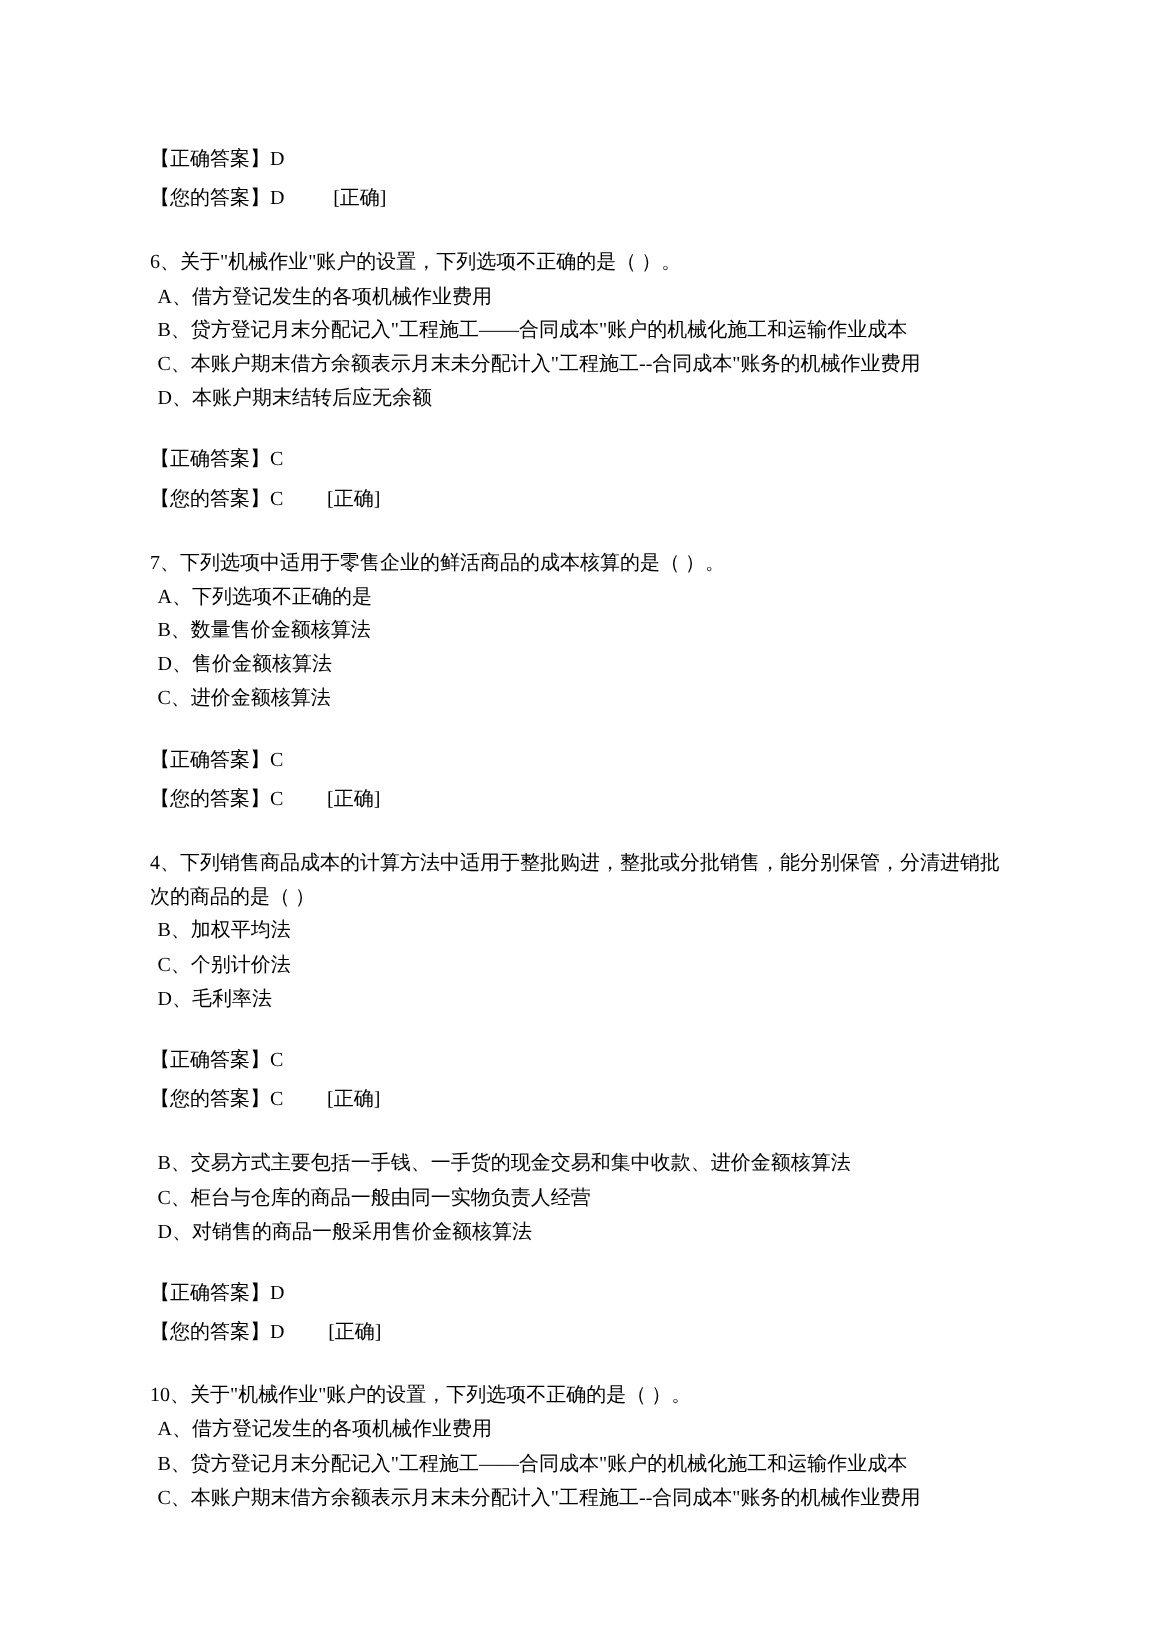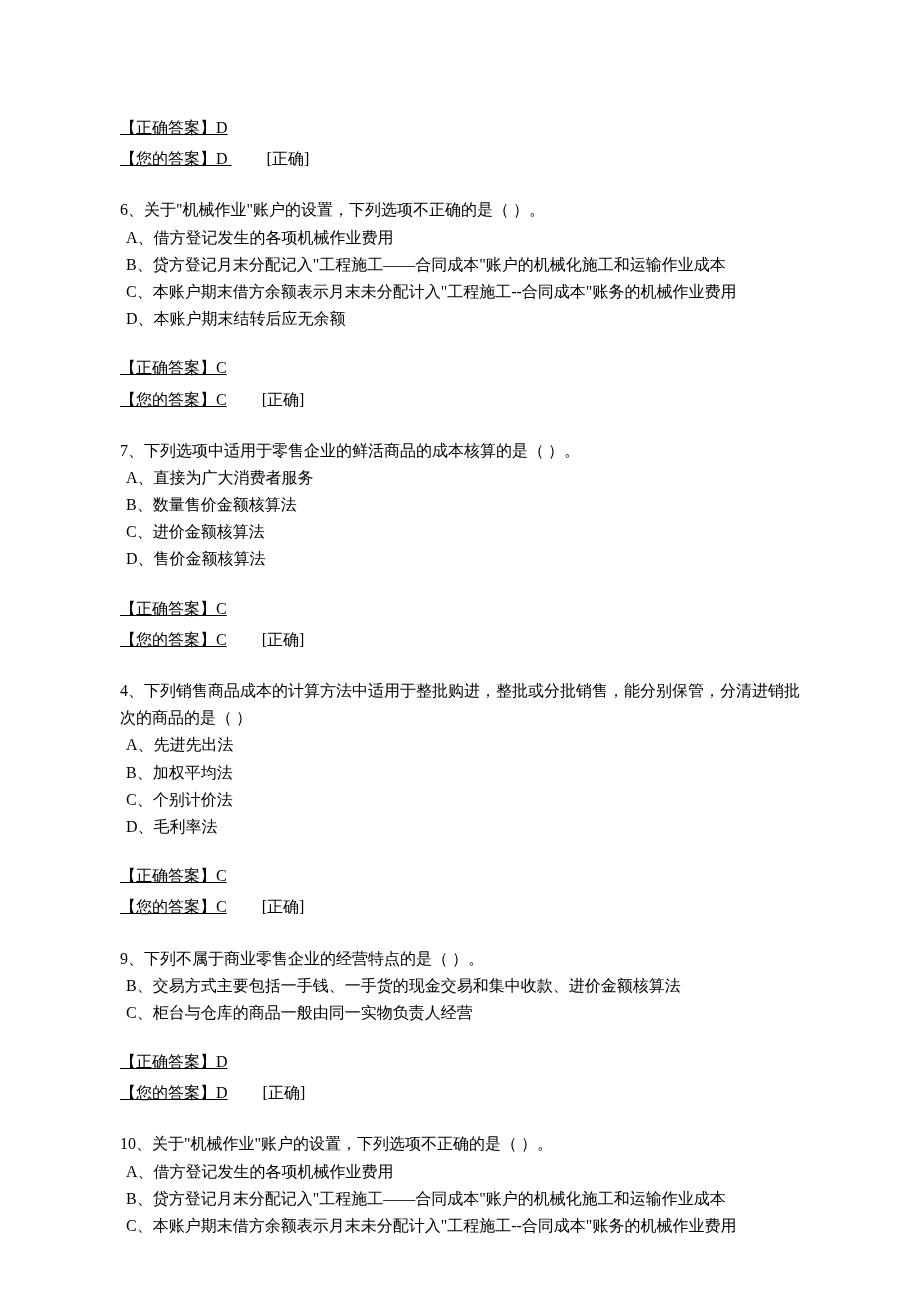--- a/index.html
+++ b/index.html
@@ -27,7 +27,6 @@
   }
   .ans-line {
     margin-top: 4px;
-    text-decoration: underline;
   }
   .status {
     display: inline-block;

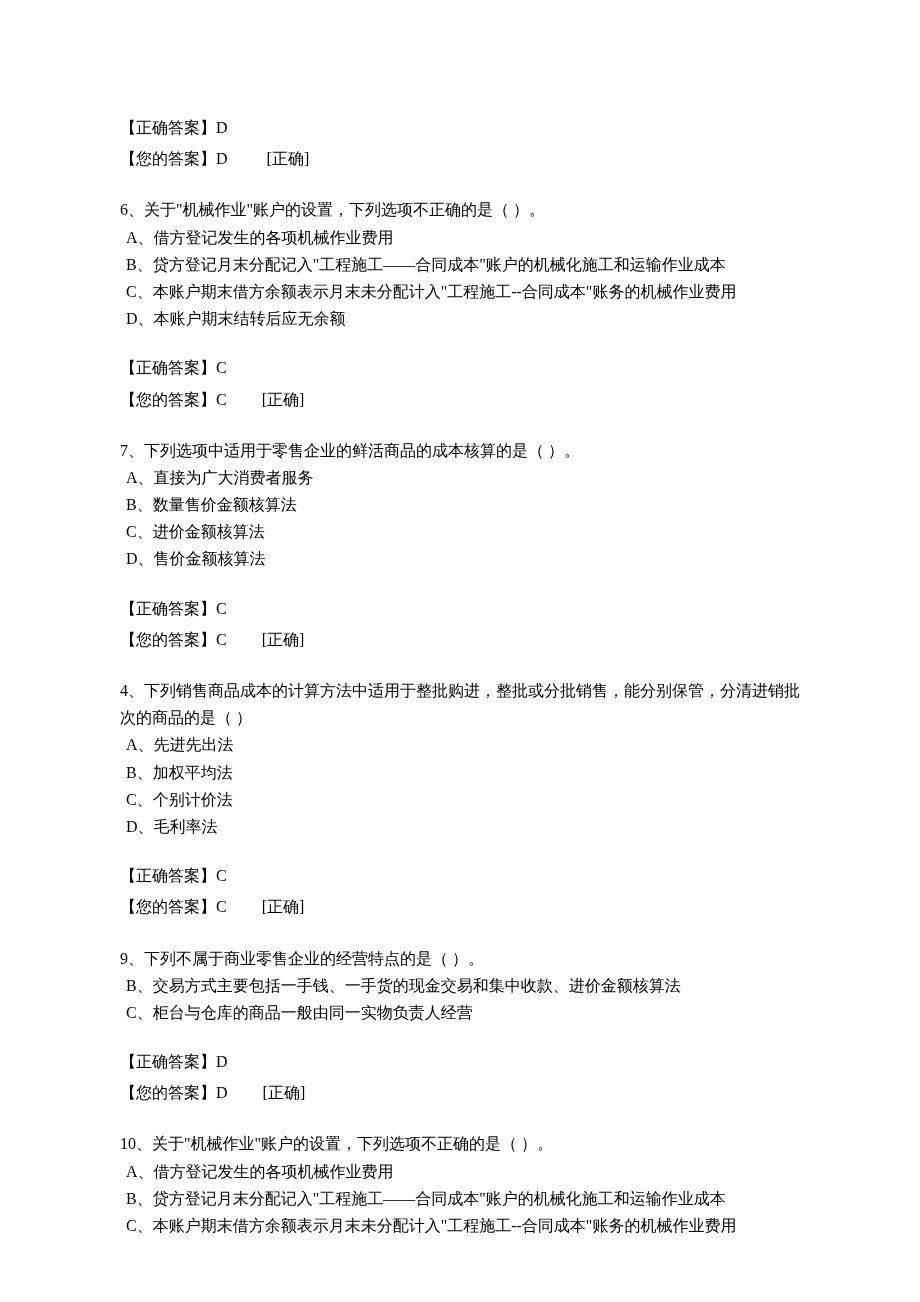--- a/index.html
+++ b/index.html
@@ -62,7 +62,7 @@
       </div>
       <div class="block">
         <div class="q-line">7、下列选项中适用于零售企业的鲜活商品的成本核算的是（ ）。</div>
-        <div class="opt-line">A、直接为广大消费者服务</div>
+        <div class="opt-line">A、下列选项不正确的是</div>
         <div class="opt-line">B、数量售价金额核算法</div>
         <div class="opt-line">C、进价金额核算法</div>
         <div class="opt-line">D、售价金额核算法</div>

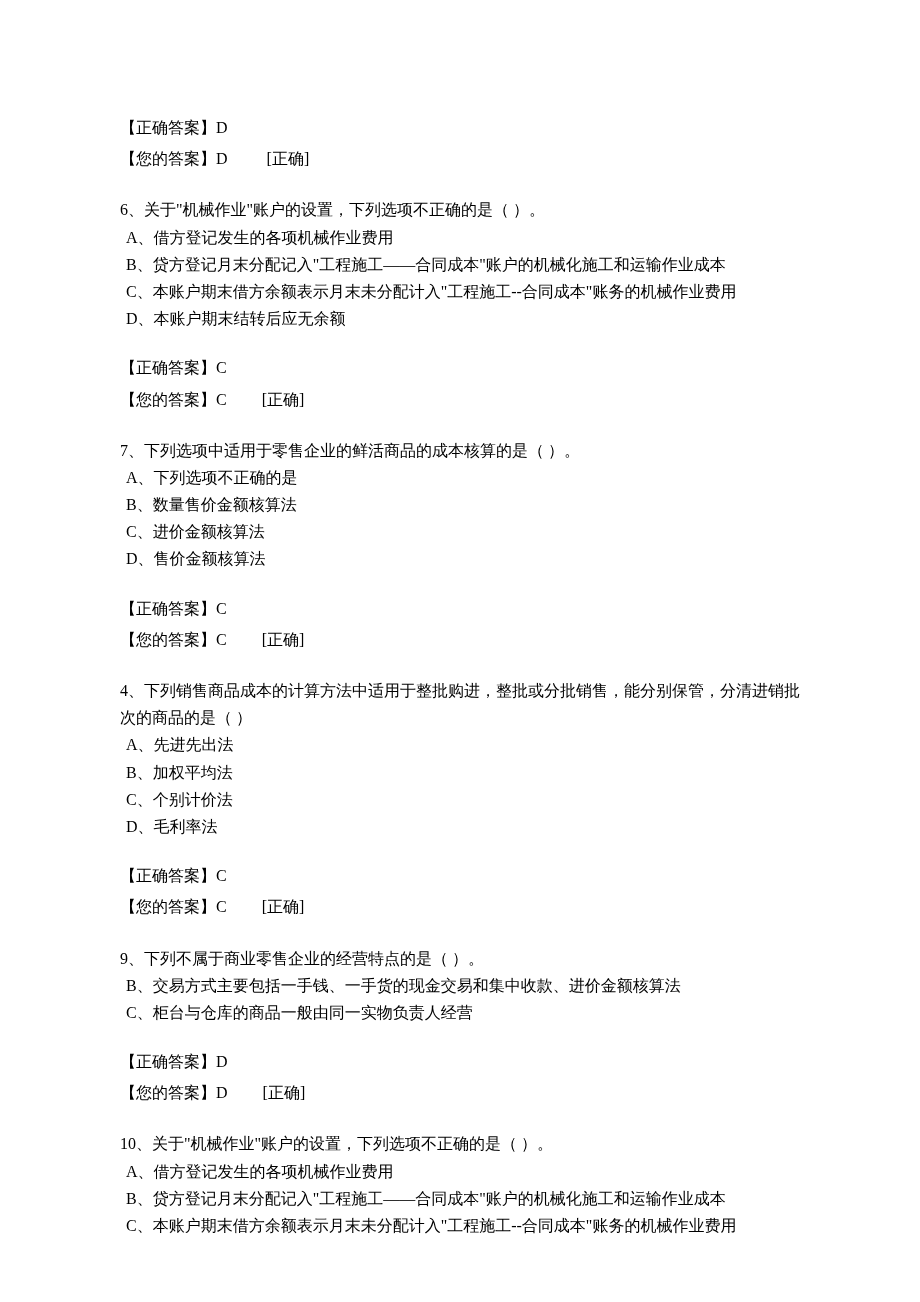--- a/index.html
+++ b/index.html
@@ -64,8 +64,8 @@
         <div class="q-line">7、下列选项中适用于零售企业的鲜活商品的成本核算的是（ ）。</div>
         <div class="opt-line">A、下列选项不正确的是</div>
         <div class="opt-line">B、数量售价金额核算法</div>
+        <div class="opt-line">D、售价金额核算法</div>
         <div class="opt-line">C、进价金额核算法</div>
-        <div class="opt-line">D、售价金额核算法</div>
         <div style="height: 18px;"></div>
         <div class="ans-line"><span>【正确答案】</span><span>C</span></div>
         <div class="ans-line"><span>【您的答案】</span><span>C</span><span class="status">[正确]</span></div>

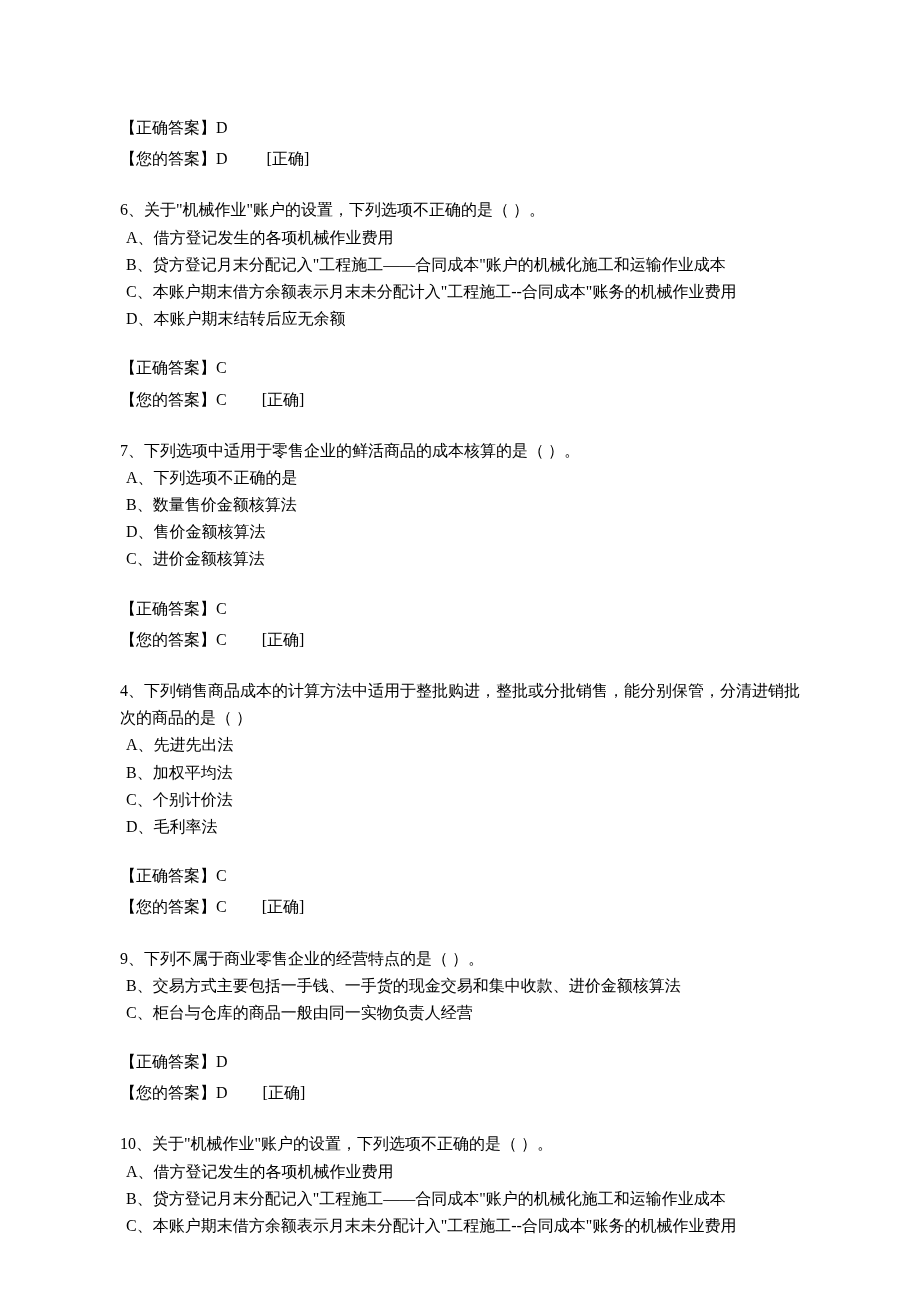--- a/index.html
+++ b/index.html
@@ -72,7 +72,6 @@
       </div>
       <div class="block">
         <div class="q-line">4、下列销售商品成本的计算方法中适用于整批购进，整批或分批销售，能分别保管，分清进销批次的商品的是（ ）</div>
-        <div class="opt-line">A、先进先出法</div>
         <div class="opt-line">B、加权平均法</div>
         <div class="opt-line">C、个别计价法</div>
         <div class="opt-line">D、毛利率法</div>

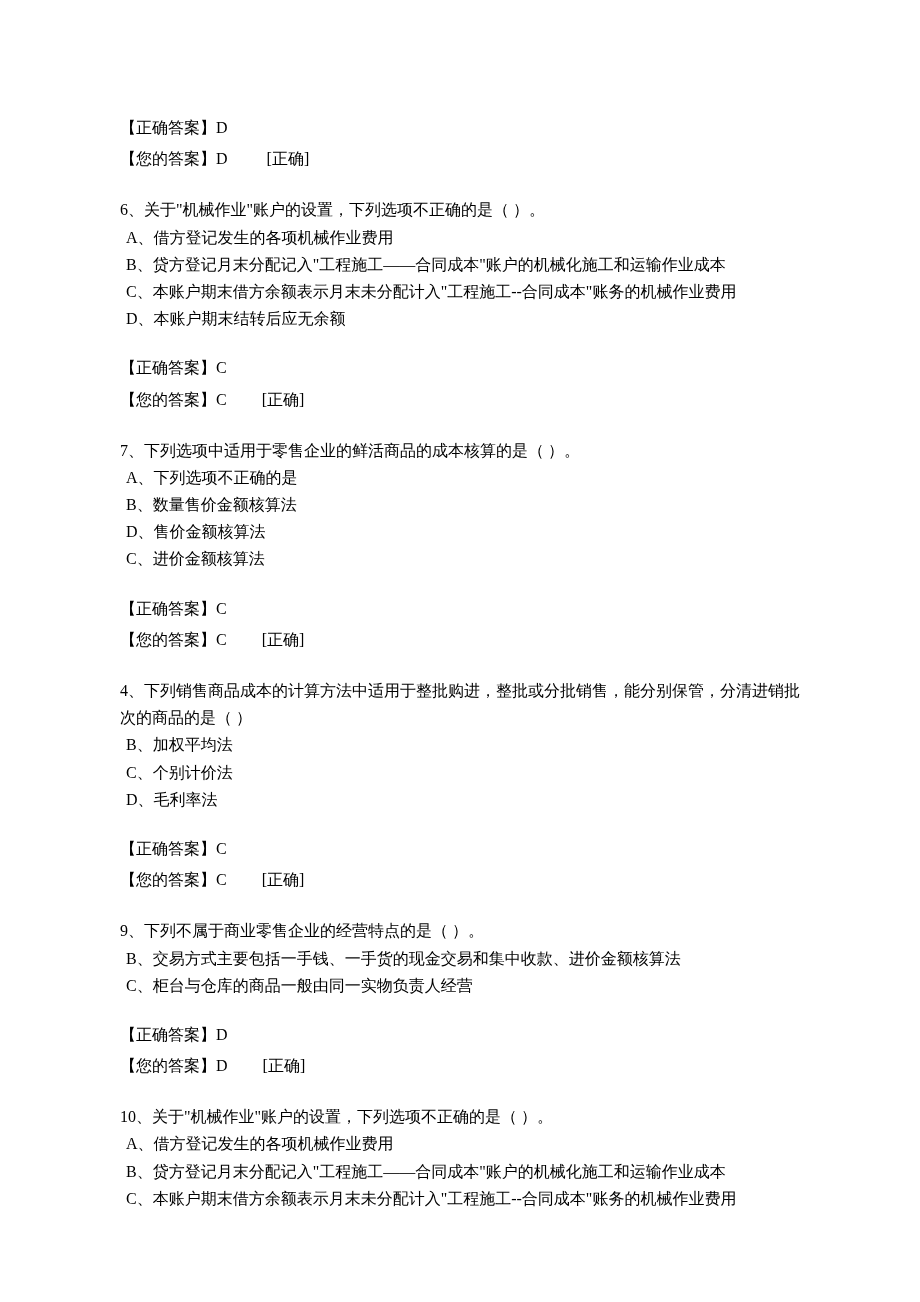--- a/index.html
+++ b/index.html
@@ -80,7 +80,6 @@
         <div class="ans-line"><span>【您的答案】</span><span>C</span><span class="status">[正确]</span></div>
       </div>
       <div class="block">
-        <div class="q-line">9、下列不属于商业零售企业的经营特点的是（ ）。</div>
         <div class="opt-line">B、交易方式主要包括一手钱、一手货的现金交易和集中收款、进价金额核算法</div>
         <div class="opt-line">C、柜台与仓库的商品一般由同一实物负责人经营</div>
         <div style="height: 18px;"></div>

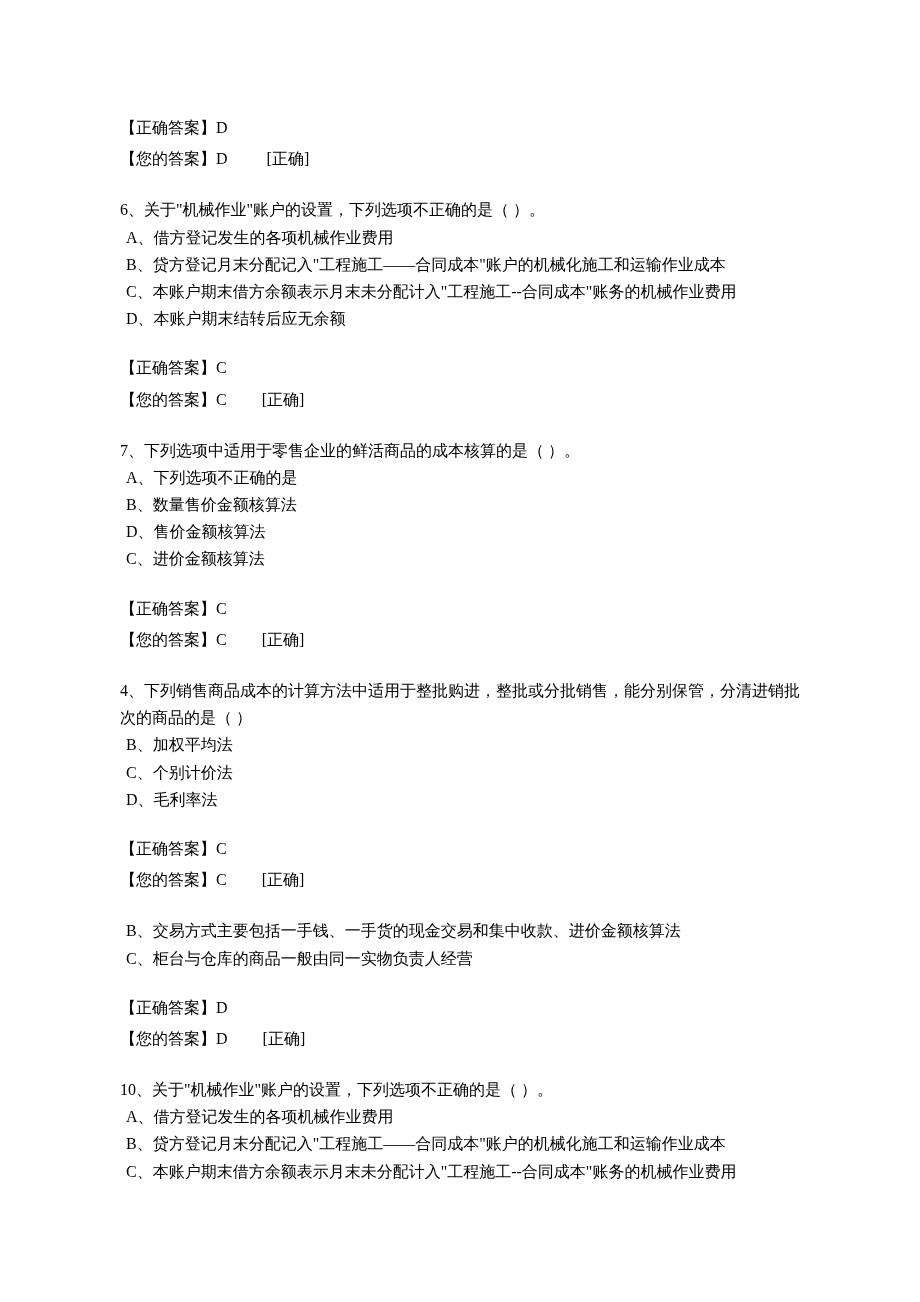--- a/index.html
+++ b/index.html
@@ -82,6 +82,7 @@
       <div class="block">
         <div class="opt-line">B、交易方式主要包括一手钱、一手货的现金交易和集中收款、进价金额核算法</div>
         <div class="opt-line">C、柜台与仓库的商品一般由同一实物负责人经营</div>
+        <div class="opt-line">D、对销售的商品一般采用售价金额核算法</div>
         <div style="height: 18px;"></div>
         <div class="ans-line"><span>【正确答案】</span><span>D</span></div>
         <div class="ans-line"><span>【您的答案】</span><span>D</span><span class="status">[正确]</span></div>

